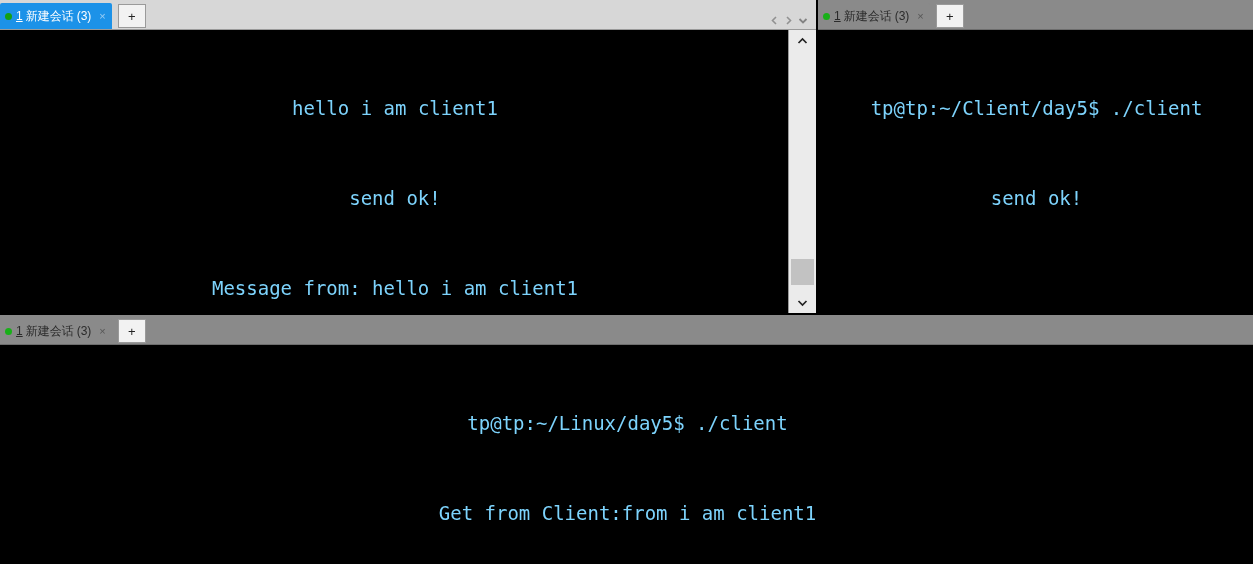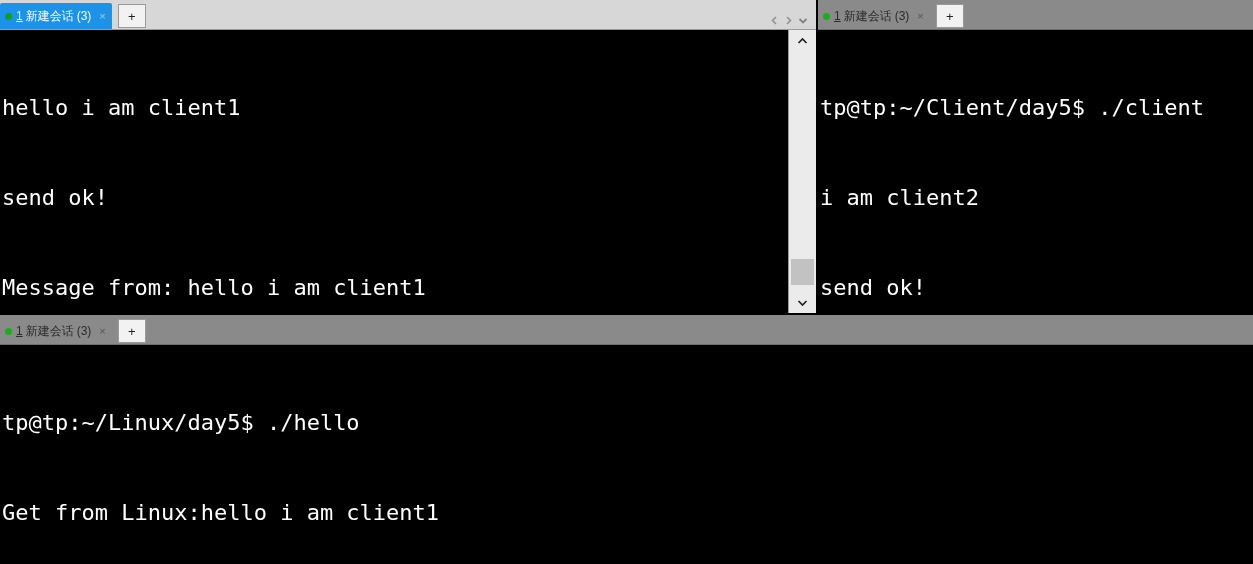--- a/index.html
+++ b/index.html
@@ -120,14 +120,15 @@
     bottom: 0;
     top: 30px;
     background: #000000;
-    color: #ffffff;
+    color: #7dd3fc;
     font-family: "DejaVu Sans Mono", monospace;
-    font-size: 22px;
+    font-size: 19px;
     line-height: 30px;
     padding: 3px 0 0 2px;
     box-sizing: border-box;
     overflow: hidden;
     white-space: pre;
+    text-align: center;
   }
   #panel-client1 .term { right: 28px; }
 

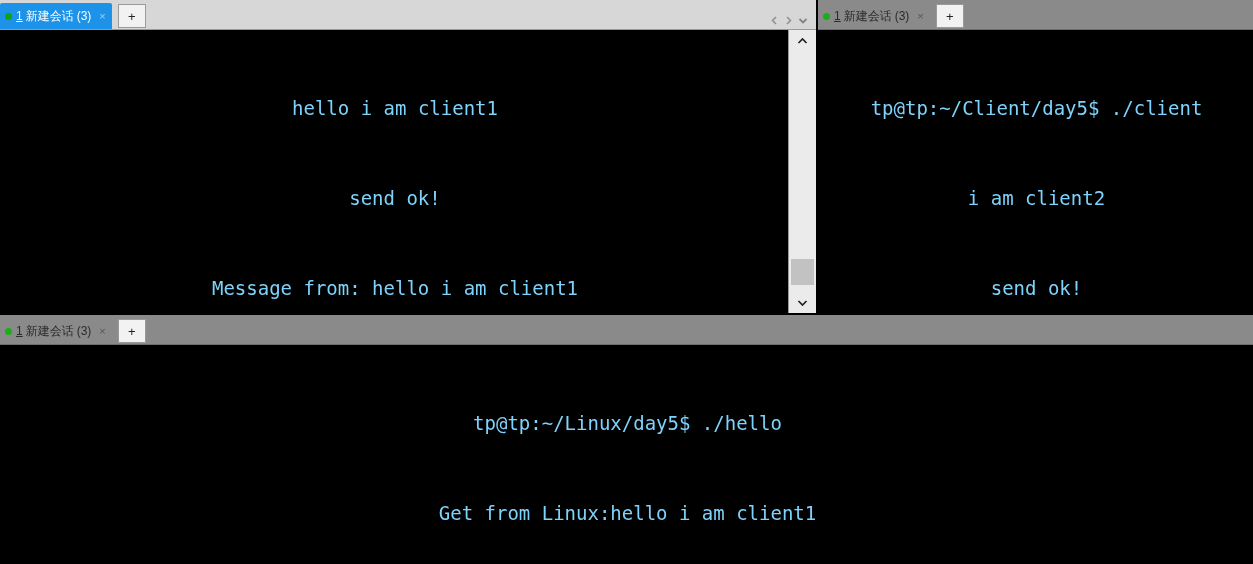--- a/index.html
+++ b/index.html
@@ -247,7 +247,6 @@
 
     <div class="term">
       <div class="line">tp@tp:~/Client/day5$ ./client</div>
-      <div class="line">i am client2</div>
       <div class="line">send ok!</div>
       
       

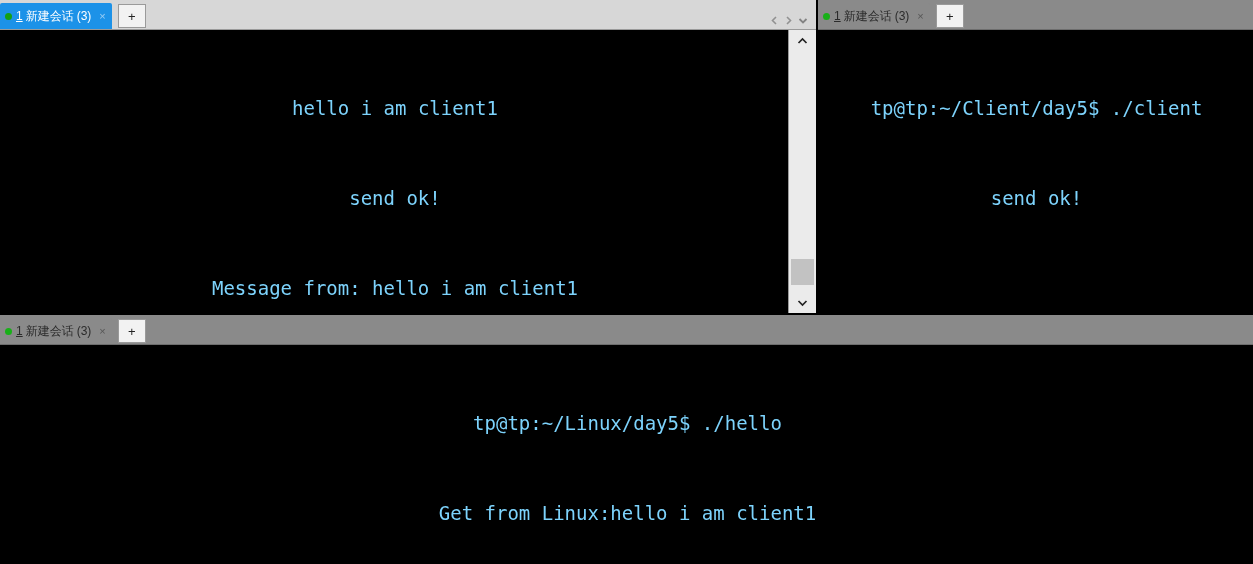--- a/index.html
+++ b/index.html
@@ -268,7 +268,7 @@
     </div>
 
     <div class="term">
-      <div class="line">tp@tp:~/Linux/day5$ ./hello</div>
+      <div class="line">tp@tp:~/Linux/day5$ ./client</div>
       <div class="line">Get from Linux:hello i am client1</div>
       
       

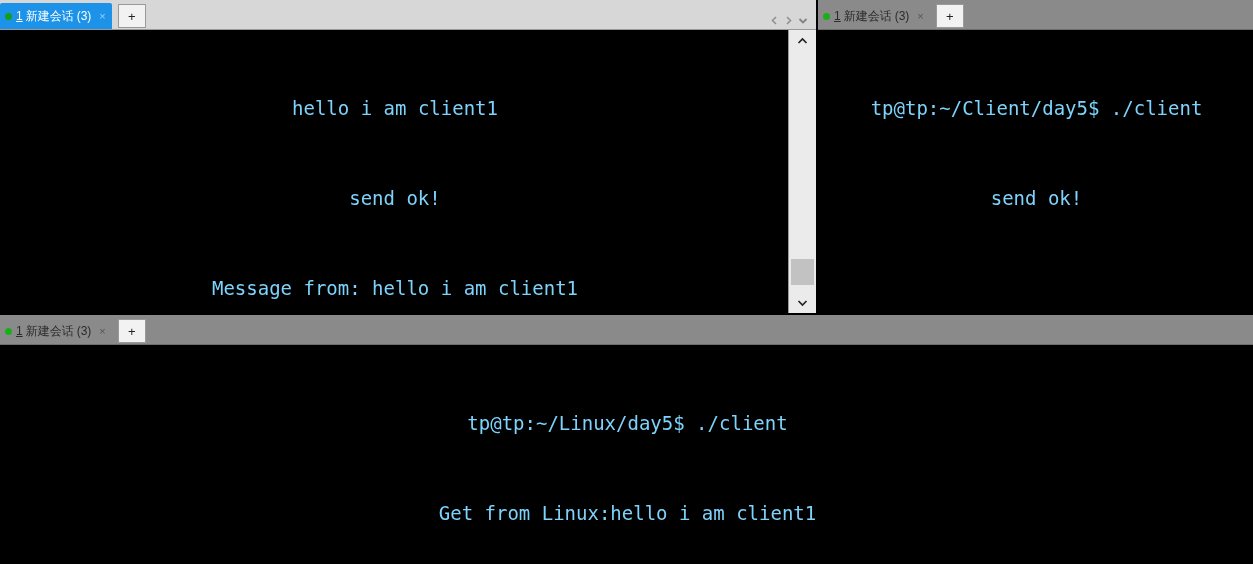--- a/index.html
+++ b/index.html
@@ -269,7 +269,7 @@
 
     <div class="term">
       <div class="line">tp@tp:~/Linux/day5$ ./client</div>
-      <div class="line">Get from Linux:hello i am client1</div>
+      <div class="line">Get from Client:from i am client1</div>
       
       
       

